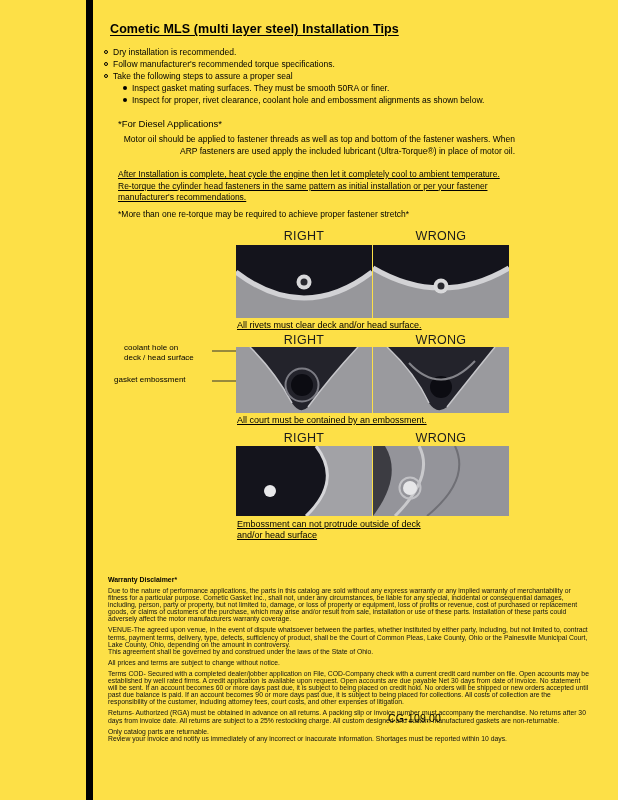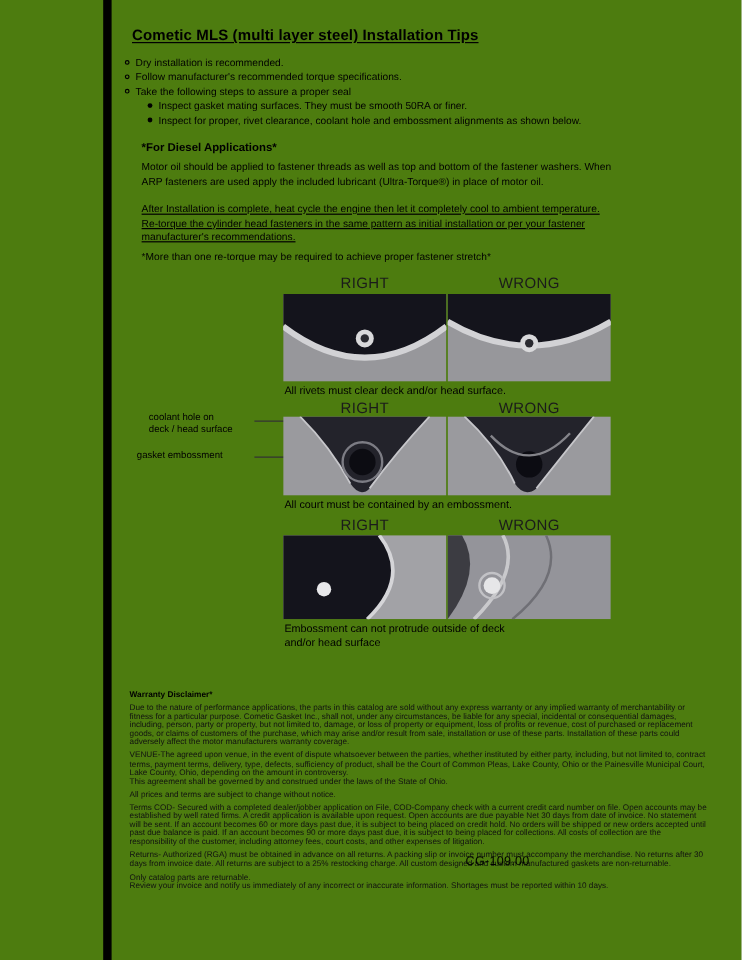--- a/index.html
+++ b/index.html
@@ -5,7 +5,7 @@
   * { margin:0; padding:0; box-sizing:border-box; }
   html,body { background:#e9e9e9; }
   body { font-family:"Liberation Sans", sans-serif; color:#000; }
-  .page { position:relative; width:618px; height:800px; background:#4d7c0f; margin:0 auto; overflow:hidden; }
+  .page { position:relative; width:618px; height:800px; background:#fde047; margin:0 auto; overflow:hidden; }
 
   .left-bar { position:absolute; left:86px; top:0; width:7px; height:800px; background:#000; }
 

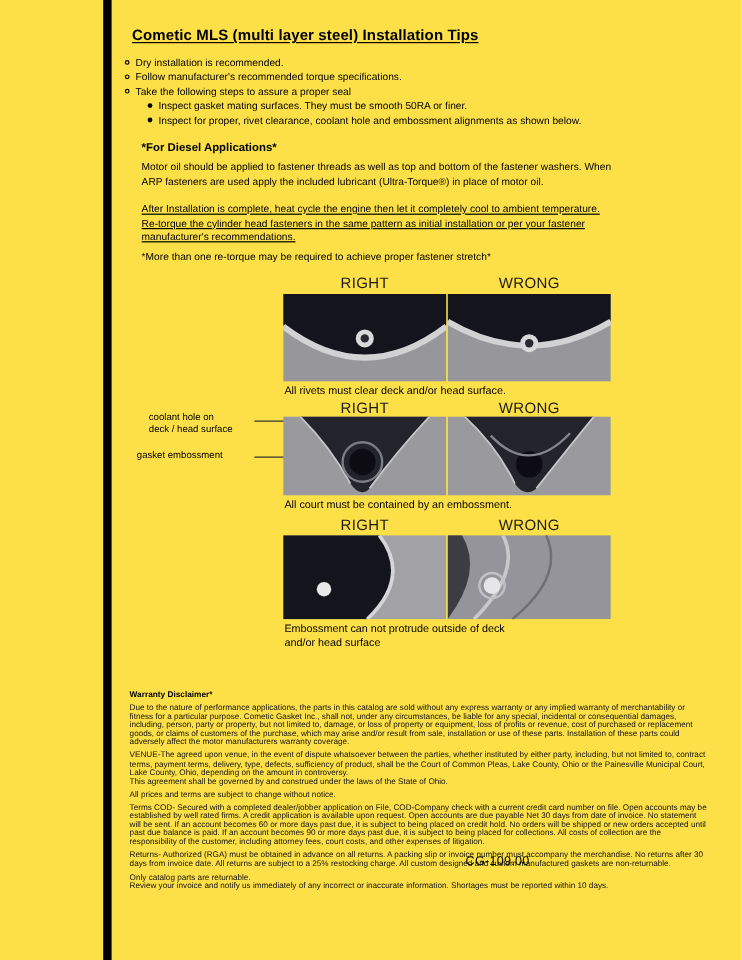--- a/index.html
+++ b/index.html
@@ -20,7 +20,7 @@
                    margin:3.5px 5px 0 0; flex:0 0 auto; }
   .sub { margin-left:19px; }
 
-  .diesel-heading { position:absolute; left:118px; top:118px; font-size:9.5px; font-weight:bold; }
+  .diesel-heading { position:absolute; left:118px; top:118px; font-size:9.5px; font-weight:normal; }
   .body-para { position:absolute; left:118px; width:397px; font-size:8.5px; line-height:11.5px; }
   .para1 { top:134px; }
   .para2 { top:169px;text-decoration:underline; }

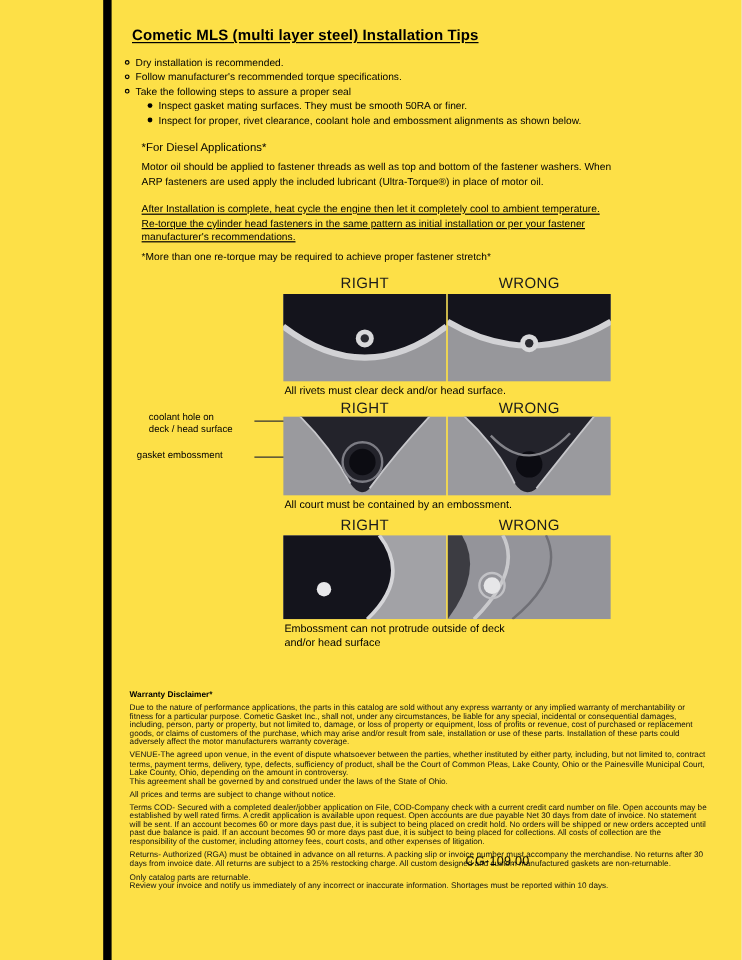--- a/index.html
+++ b/index.html
@@ -22,7 +22,7 @@
 
   .diesel-heading { position:absolute; left:118px; top:118px; font-size:9.5px; font-weight:normal; }
   .body-para { position:absolute; left:118px; width:397px; font-size:8.5px; line-height:11.5px; }
-  .para1 { top:134px; }
+  .para1 { top:134px;text-align:right; }
   .para2 { top:169px;text-decoration:underline; }
   .note  { position:absolute; left:118px; top:209px; width:430px; font-size:8.5px; }
 

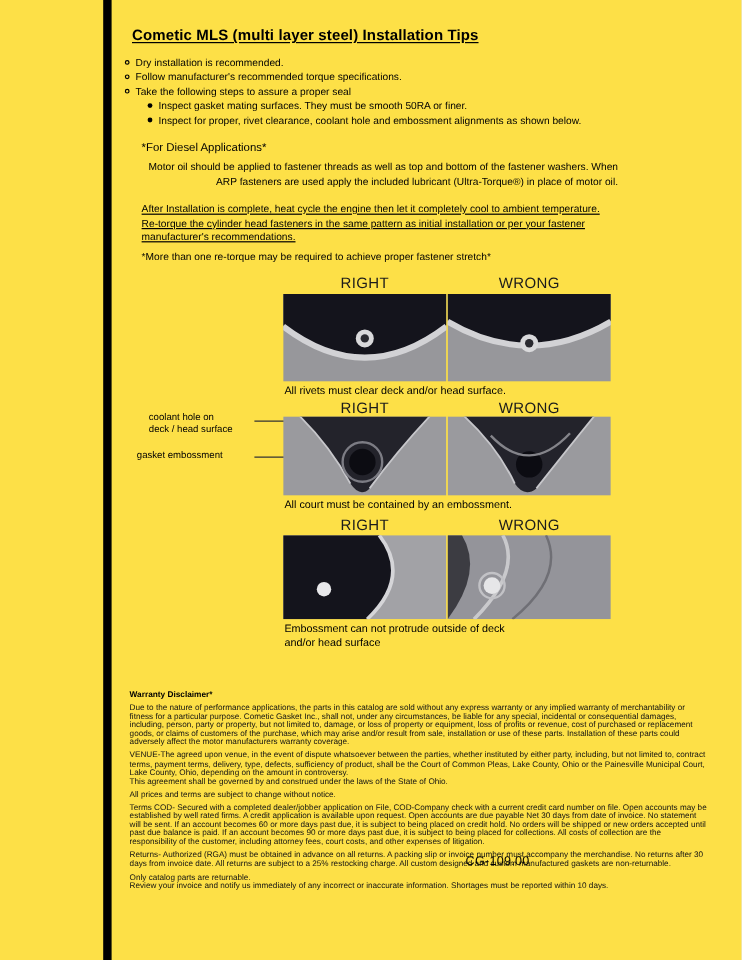--- a/index.html
+++ b/index.html
@@ -32,7 +32,7 @@
   .r1-label { top:229px; } .r2-label { top:333px; } .r3-label { top:431px; }
   .dg-img { position:absolute; width:136px; display:block; }
   .r1-img { top:245px; } .r2-img { top:347px; } .r3-img { top:446px; }
-  .dg-caption { position:absolute; left:237px; font-size:9px; line-height:11px; white-space:pre-line; }
+  .dg-caption { position:absolute; left:237px; font-size:9px; line-height:11px; white-space:pre-line;text-decoration:underline; }
   .r1-cap { top:320px; } .r2-cap { top:415px; } .r3-cap { top:519px; }
 
   .ann-coolant { position:absolute; left:124px; top:343px; width:86px; text-align:left;

